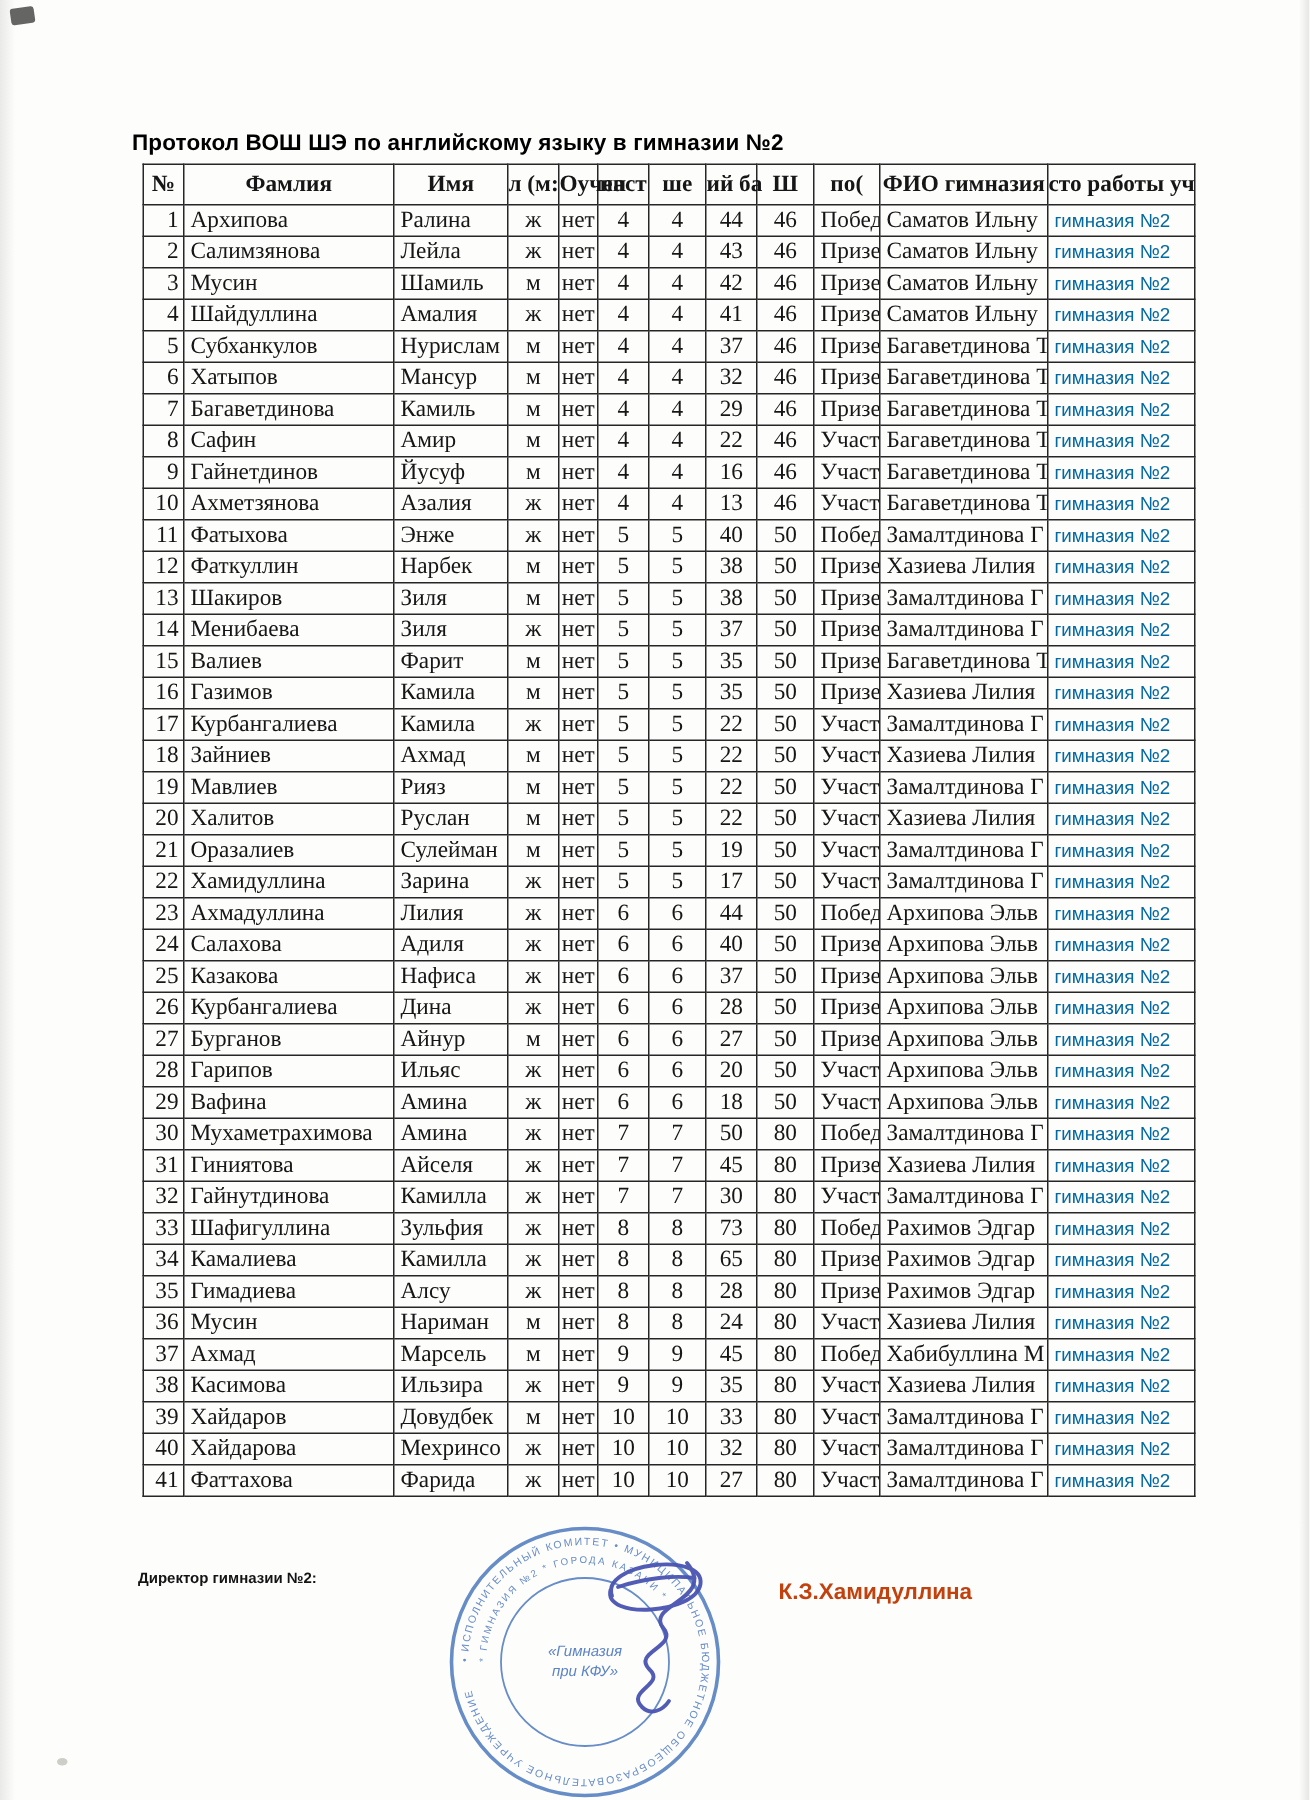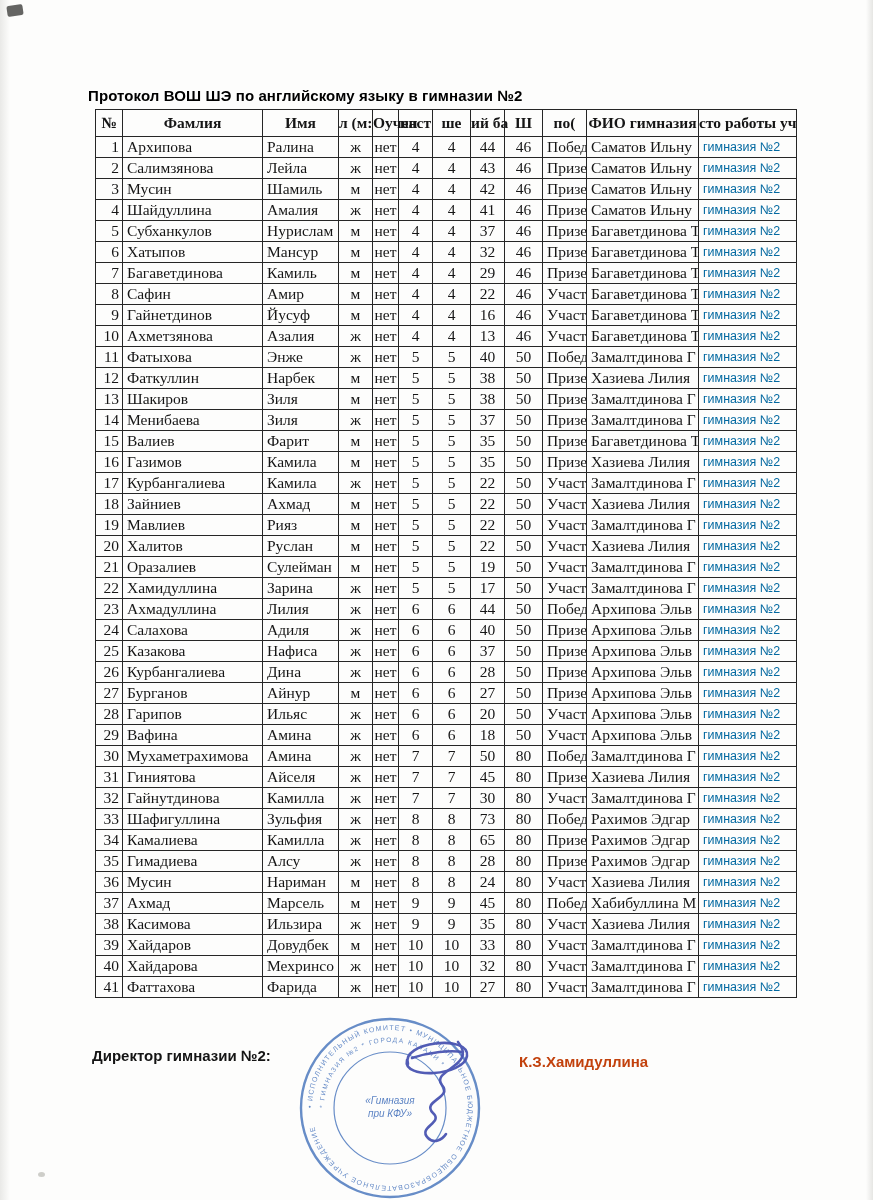--- a/index.html
+++ b/index.html
@@ -44,7 +44,7 @@
 
   
   .director-label{position:absolute;left:92px;top:1047px;
-    font-size:15px;font-weight:bold;color:#141414;white-space:nowrap;}
+    font-size:10px;font-weight:bold;color:#141414;white-space:nowrap;}
   .director-name{position:absolute;left:519px;top:1053px;
     font-size:15px;font-weight:bold;color:#c2410c;white-space:nowrap;text-align:center;}
 

